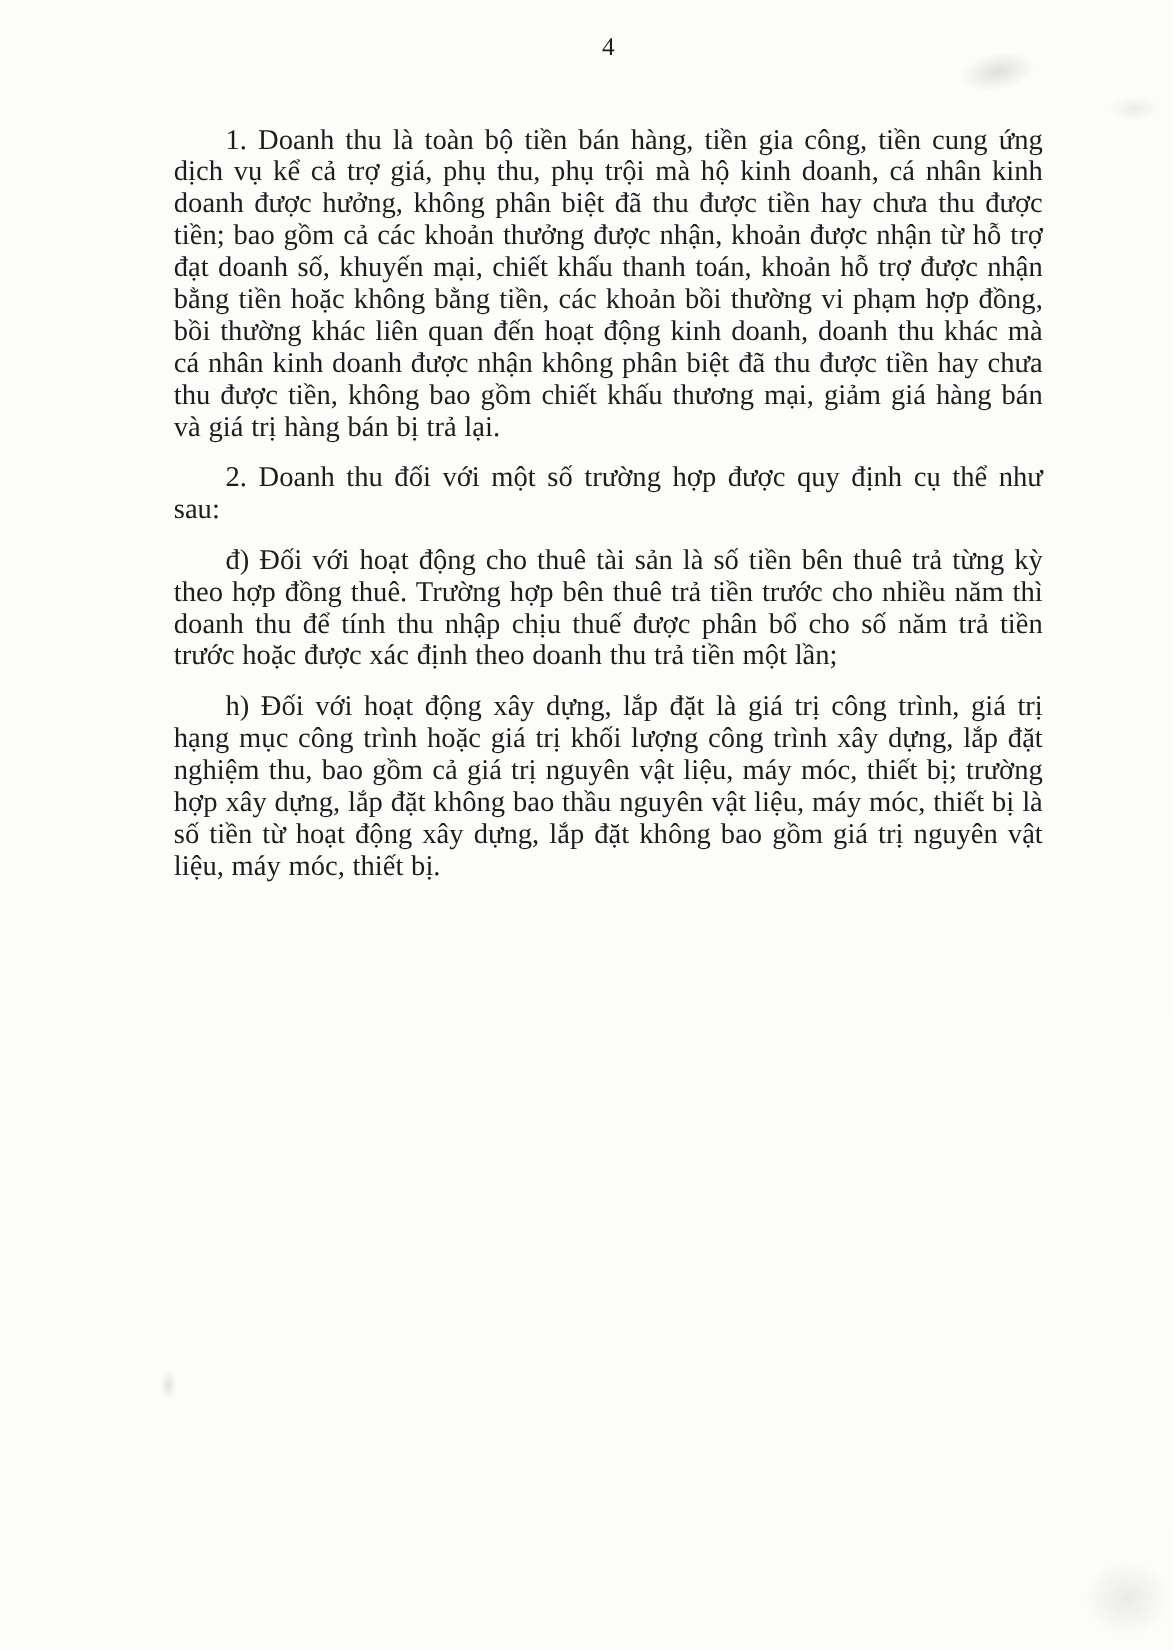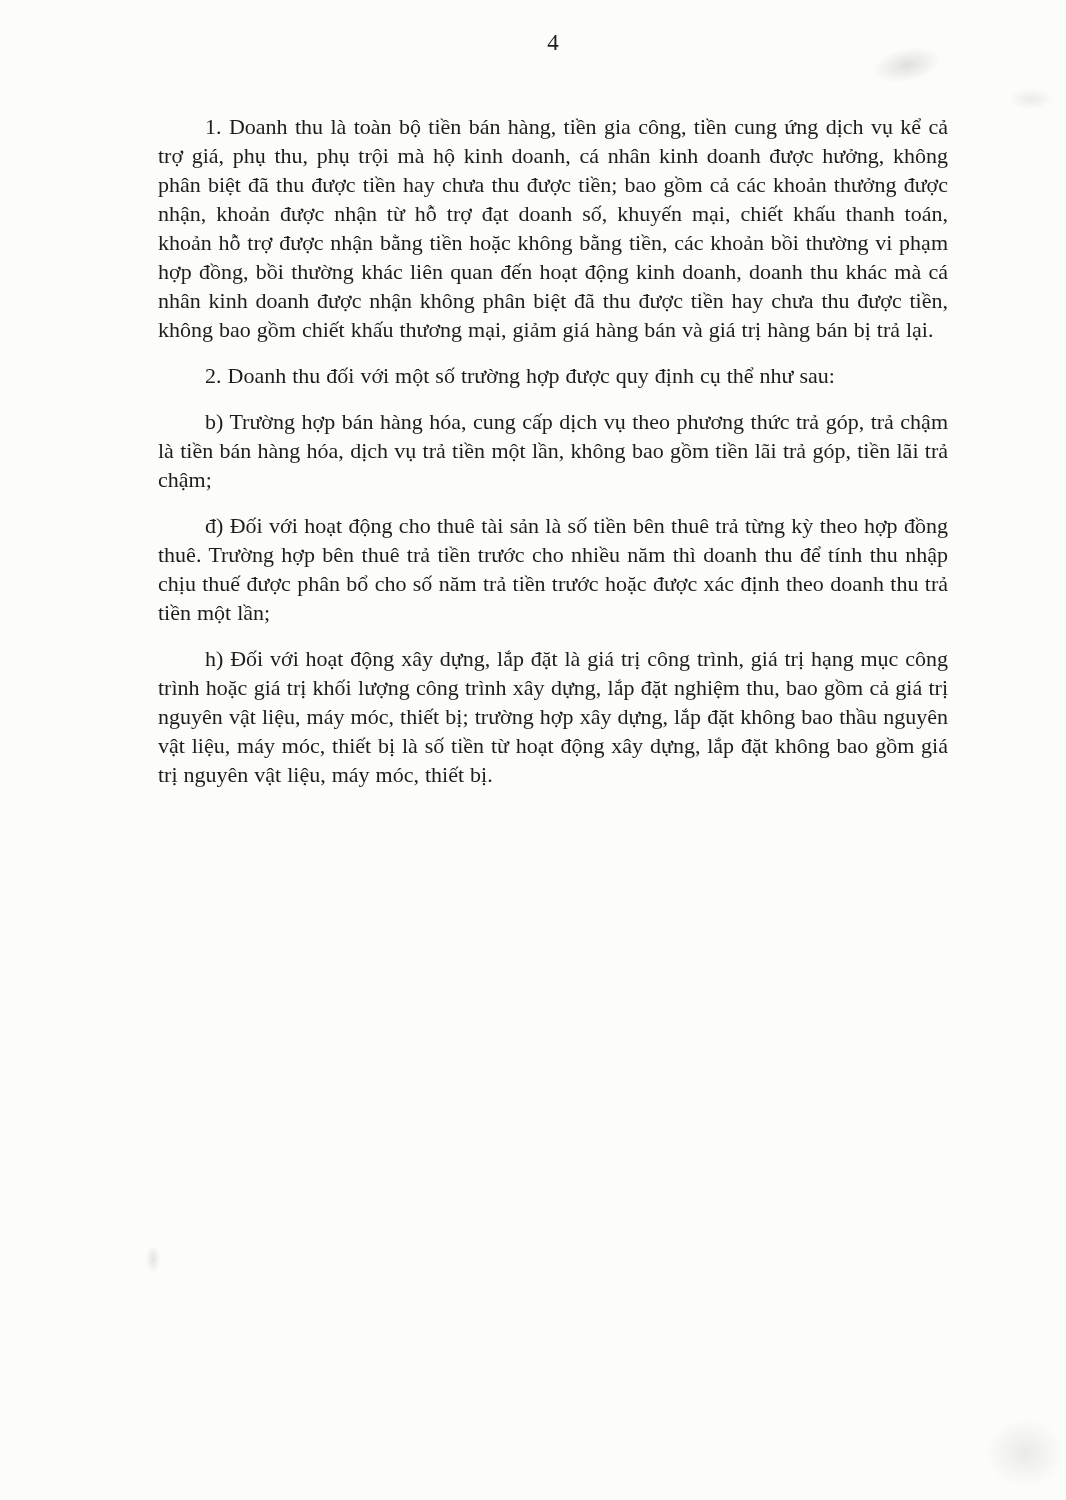--- a/index.html
+++ b/index.html
@@ -33,7 +33,7 @@
   }
   .para {
     margin: 0 0 17px 0;
-    font-size: 22px;
+    font-size: 26px;
     line-height: 29px;
     text-align: justify;
     text-indent: 47px;

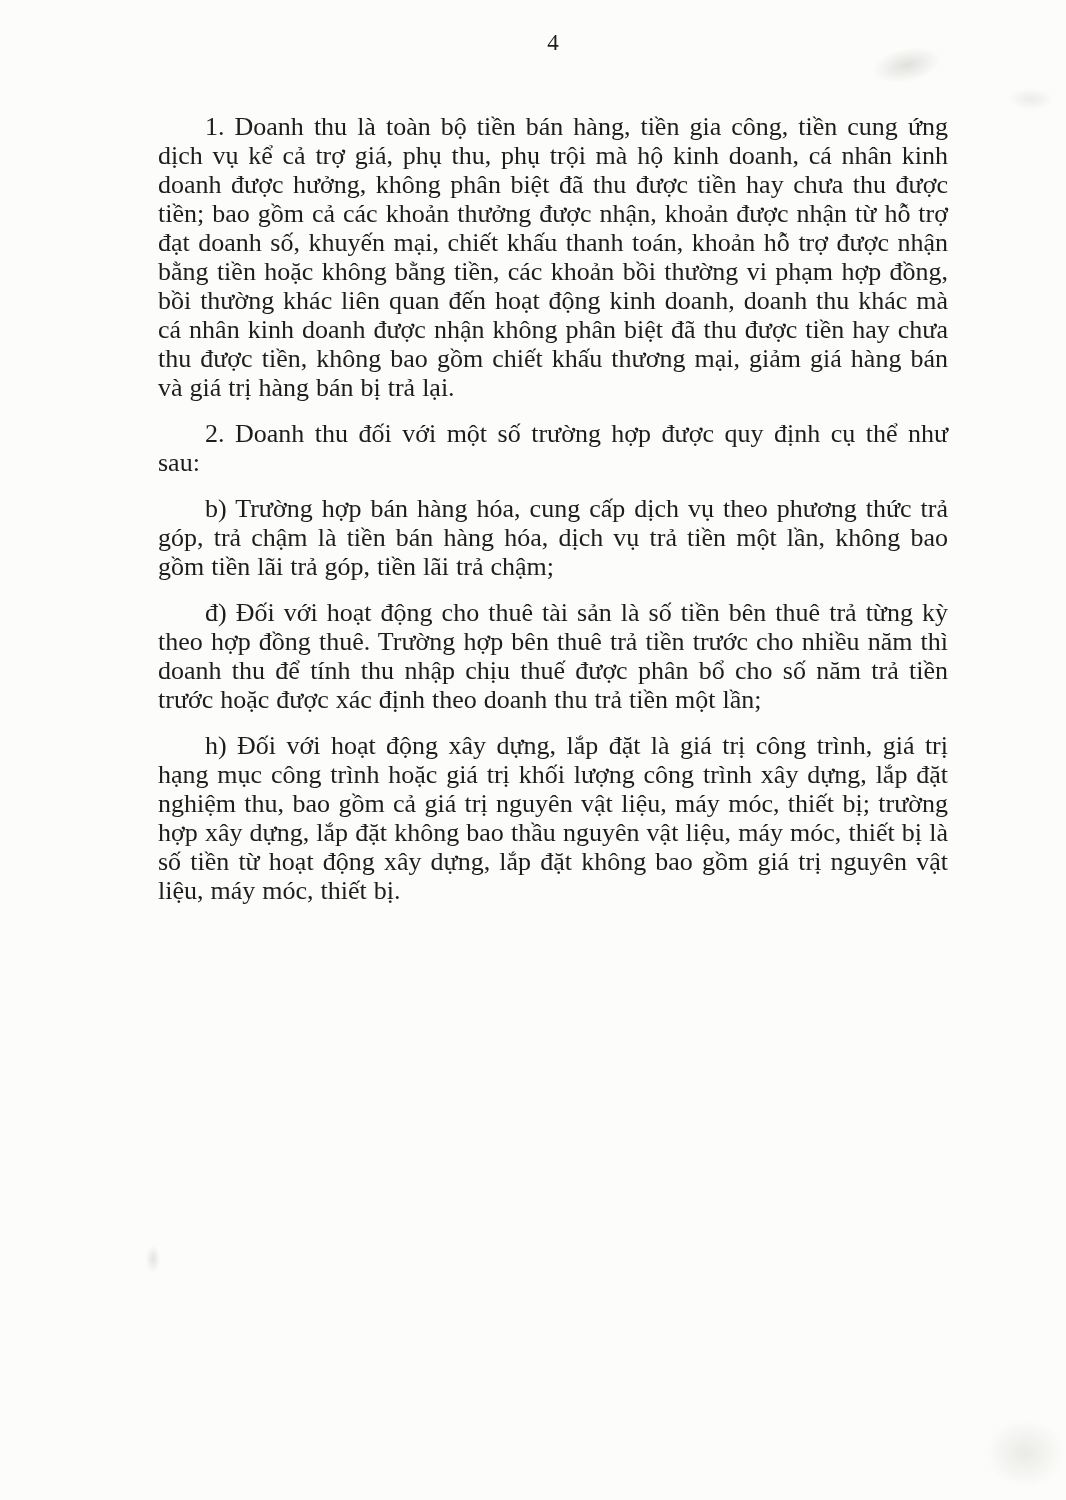--- a/index.html
+++ b/index.html
@@ -72,7 +72,6 @@
   <div class="content">
     <p class="para">1. Doanh thu là toàn bộ tiền bán hàng, tiền gia công, tiền cung ứng dịch vụ kể cả trợ giá, phụ thu, phụ trội mà hộ kinh doanh, cá nhân kinh doanh được hưởng, không phân biệt đã thu được tiền hay chưa thu được tiền; bao gồm cả các khoản thưởng được nhận, khoản được nhận từ hỗ trợ đạt doanh số, khuyến mại, chiết khấu thanh toán, khoản hỗ trợ được nhận bằng tiền hoặc không bằng tiền, các khoản bồi thường vi phạm hợp đồng, bồi thường khác liên quan đến hoạt động kinh doanh, doanh thu khác mà cá nhân kinh doanh được nhận không phân biệt đã thu được tiền hay chưa thu được tiền, không bao gồm chiết khấu thương mại, giảm giá hàng bán và giá trị hàng bán bị trả lại.</p>
     <p class="para">2. Doanh thu đối với một số trường hợp được quy định cụ thể như sau:</p>
-    <p class="para">b) Trường hợp bán hàng hóa, cung cấp dịch vụ theo phương thức trả góp, trả chậm là tiền bán hàng hóa, dịch vụ trả tiền một lần, không bao gồm tiền lãi trả góp, tiền lãi trả chậm;</p>
     <p class="para">đ) Đối với hoạt động cho thuê tài sản là số tiền bên thuê trả từng kỳ theo hợp đồng thuê. Trường hợp bên thuê trả tiền trước cho nhiều năm thì doanh thu để tính thu nhập chịu thuế được phân bổ cho số năm trả tiền trước hoặc được xác định theo doanh thu trả tiền một lần;</p>
     <p class="para">h) Đối với hoạt động xây dựng, lắp đặt là giá trị công trình, giá trị hạng mục công trình hoặc giá trị khối lượng công trình xây dựng, lắp đặt nghiệm thu, bao gồm cả giá trị nguyên vật liệu, máy móc, thiết bị; trường hợp xây dựng, lắp đặt không bao thầu nguyên vật liệu, máy móc, thiết bị là số tiền từ hoạt động xây dựng, lắp đặt không bao gồm giá trị nguyên vật liệu, máy móc, thiết bị.</p>
   </div>

